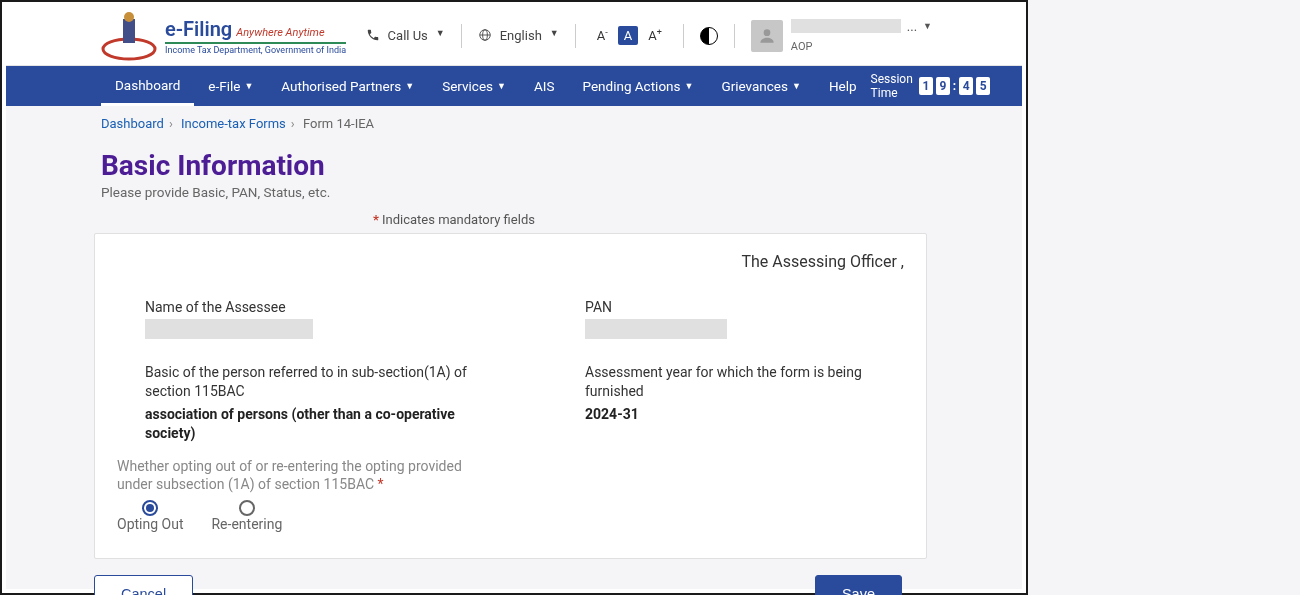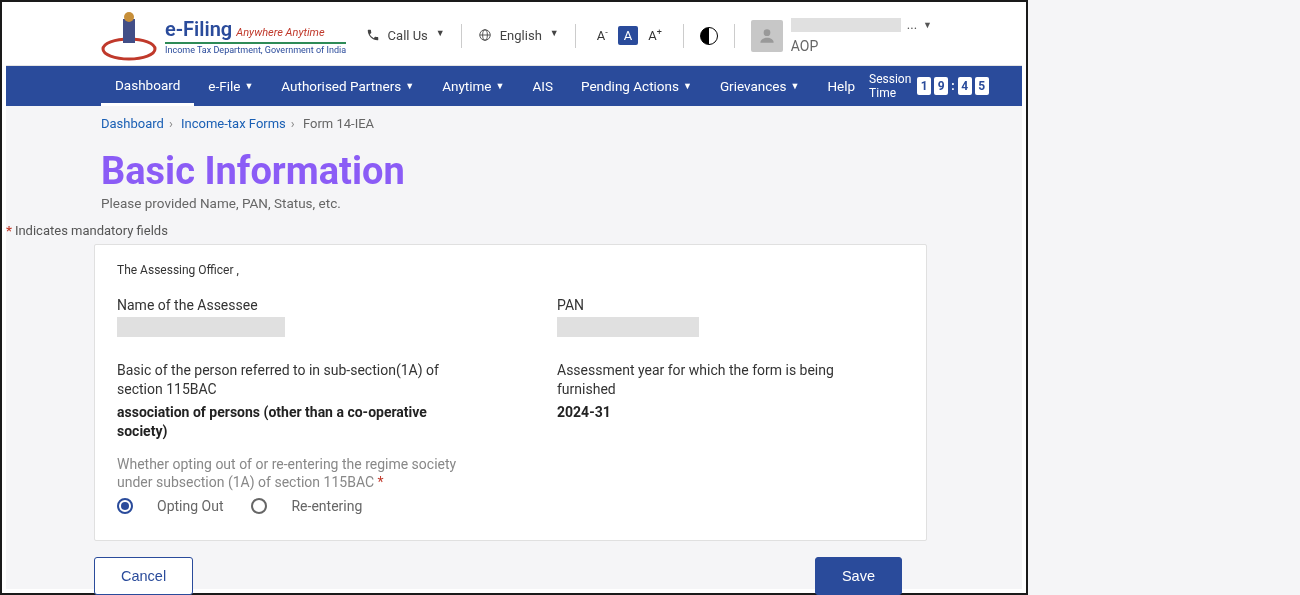--- a/index.html
+++ b/index.html
@@ -35,7 +35,7 @@
     .user-name-row { display: flex; align-items: center; gap: 6px; }
     .user-name-mask { width: 110px; height: 14px; background: #e0e0e0; }
     .user-ellipsis { font-size: 13px; color: #555; }
-    .user-role { font-size: 14px; color: #666; margin-top: 6px; }
+    .user-role { font-size: 11px; color: #666; margin-top: 6px; }
     
     
     .navbar { background: #2a4b9b; height: 40px; display: flex; align-items: center; padding: 0 95px; color: #fff; }

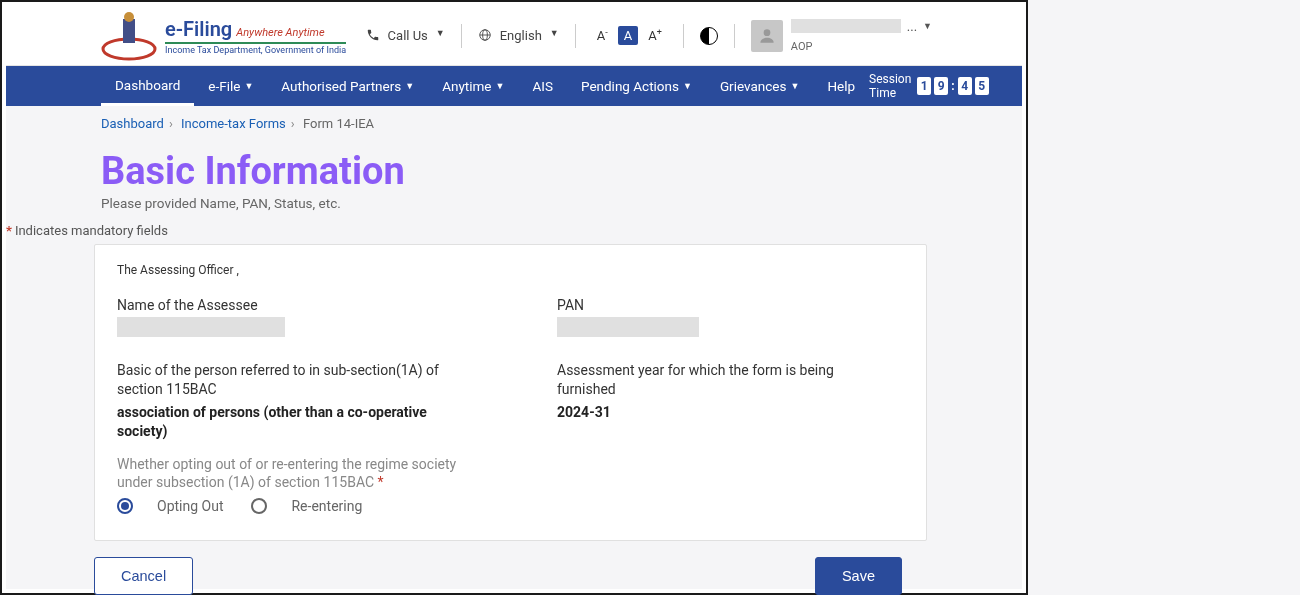--- a/index.html
+++ b/index.html
@@ -171,7 +171,7 @@
         </div>
       <div style="width:40px"></div>
       <div class="nav-item">
-          <span>Anytime</span>
+          <span>Services</span>
           <span class="nav-caret">▼</span>
         </div>
       <div style="width:40px"></div>

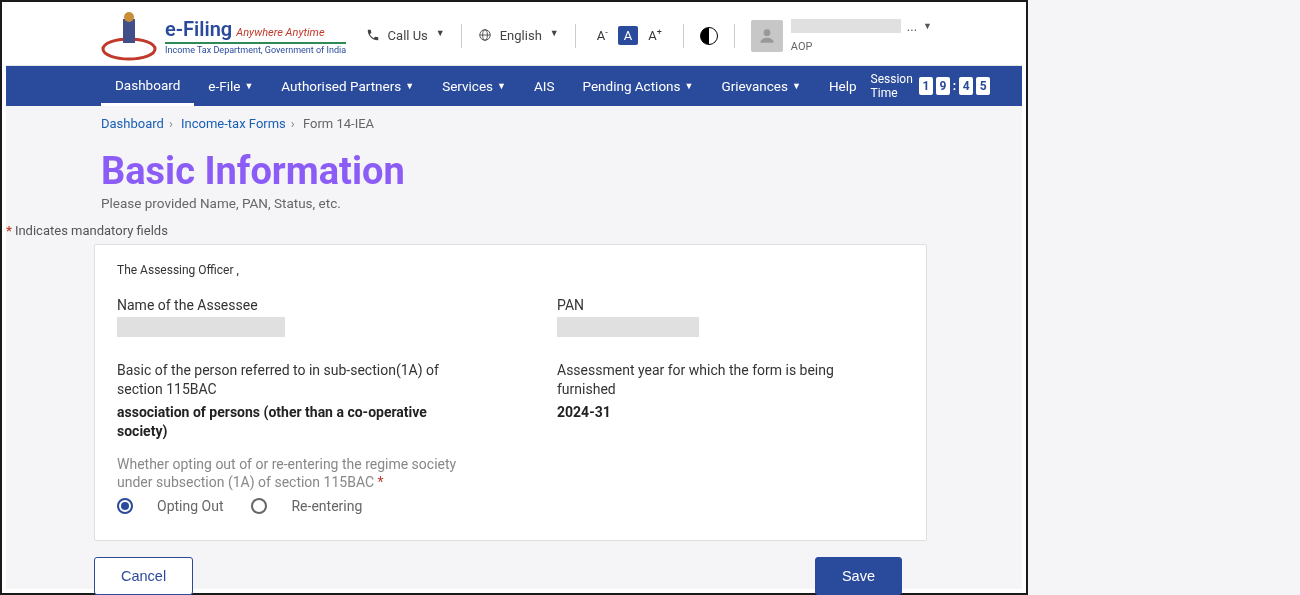--- a/index.html
+++ b/index.html
@@ -55,7 +55,7 @@
     
     
     .page-title-block { padding: 8px 95px 12px 95px; }
-    .page-title { font-size: 38px; font-weight: 700; color: #8b5cf6; margin-bottom: 2px; }
+    .page-title { font-size: 28px; font-weight: 700; color: #4c1d95; margin-bottom: 2px; }
     .page-subtitle { font-size: 13.5px; color: #666; }
     .mandatory-note { text-align: left; font-size: 13px; color: #555; padding: 0 120px 6px 0; }
     .mandatory-note .star { color: #c0392b; font-weight: bold; margin-right: 3px; }

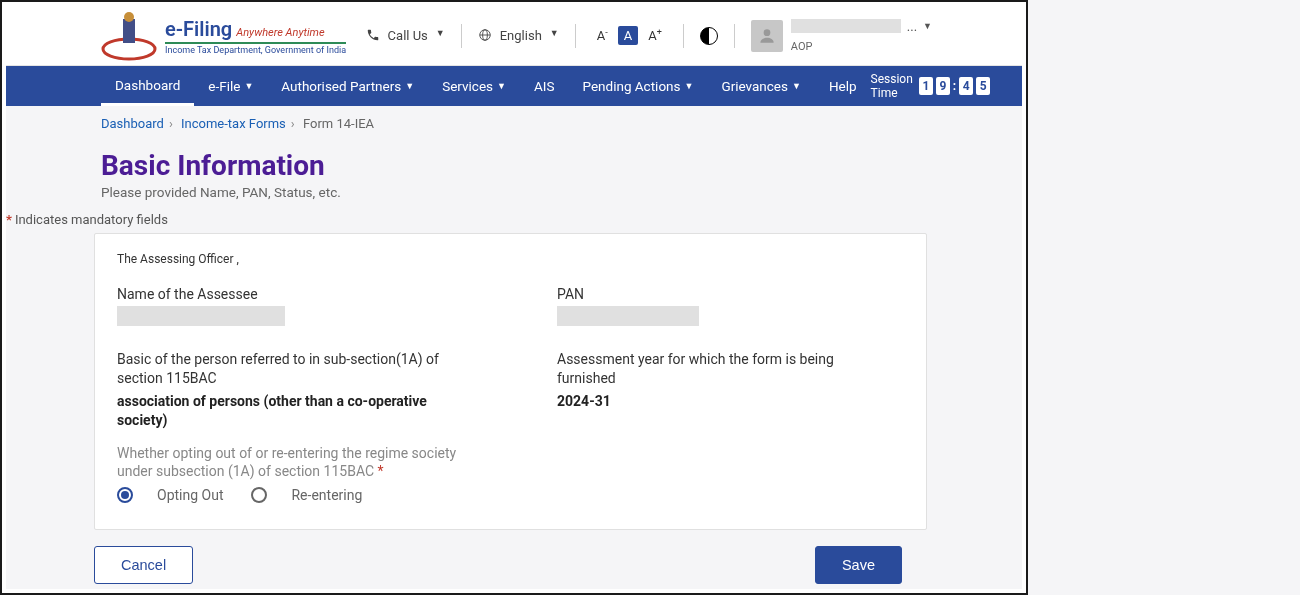--- a/index.html
+++ b/index.html
@@ -213,7 +213,7 @@
 
     <div class="page-title-block">
       <h1 class="page-title">Basic Information</h1>
-      <div class="page-subtitle">Please provided Name, PAN, Status, etc.</div>
+      <div class="page-subtitle">Please provide Basic, PAN, Status, etc.</div>
     </div>
     <div class="mandatory-note"><span class="star">*</span><span>Indicates mandatory fields</span></div>
 

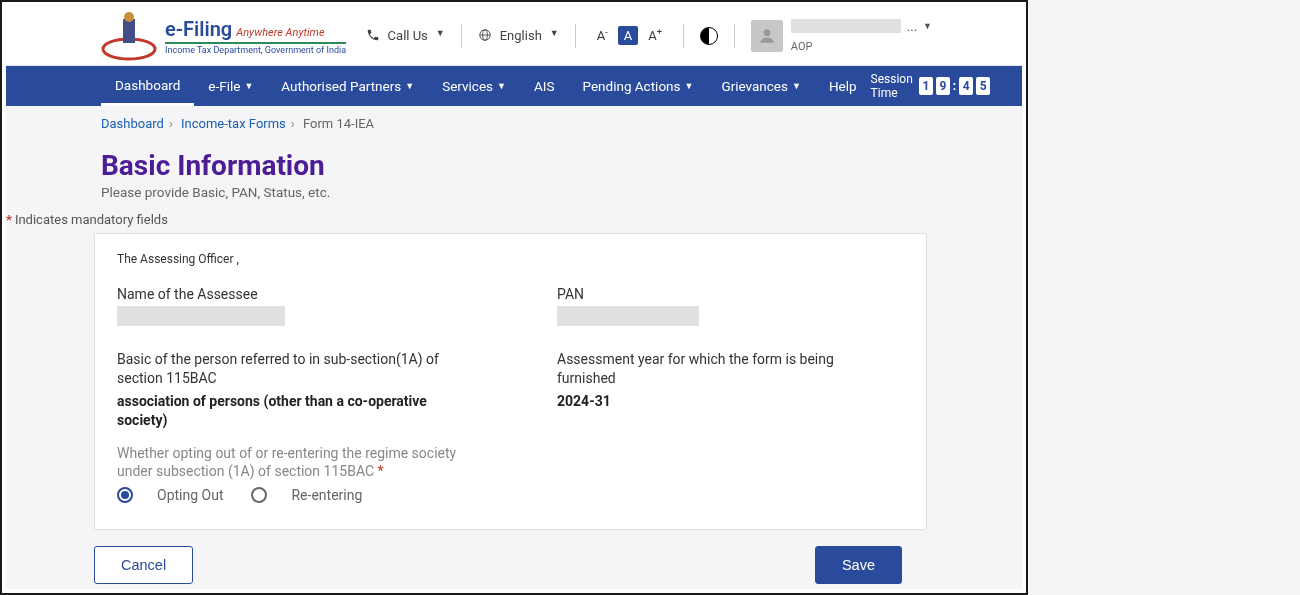--- a/index.html
+++ b/index.html
@@ -57,7 +57,7 @@
     .page-title-block { padding: 8px 95px 12px 95px; }
     .page-title { font-size: 28px; font-weight: 700; color: #4c1d95; margin-bottom: 2px; }
     .page-subtitle { font-size: 13.5px; color: #666; }
-    .mandatory-note { text-align: left; font-size: 13px; color: #555; padding: 0 120px 6px 0; }
+    .mandatory-note { text-align: center; font-size: 13px; color: #555; padding: 0 120px 6px 0; }
     .mandatory-note .star { color: #c0392b; font-weight: bold; margin-right: 3px; }
     
     

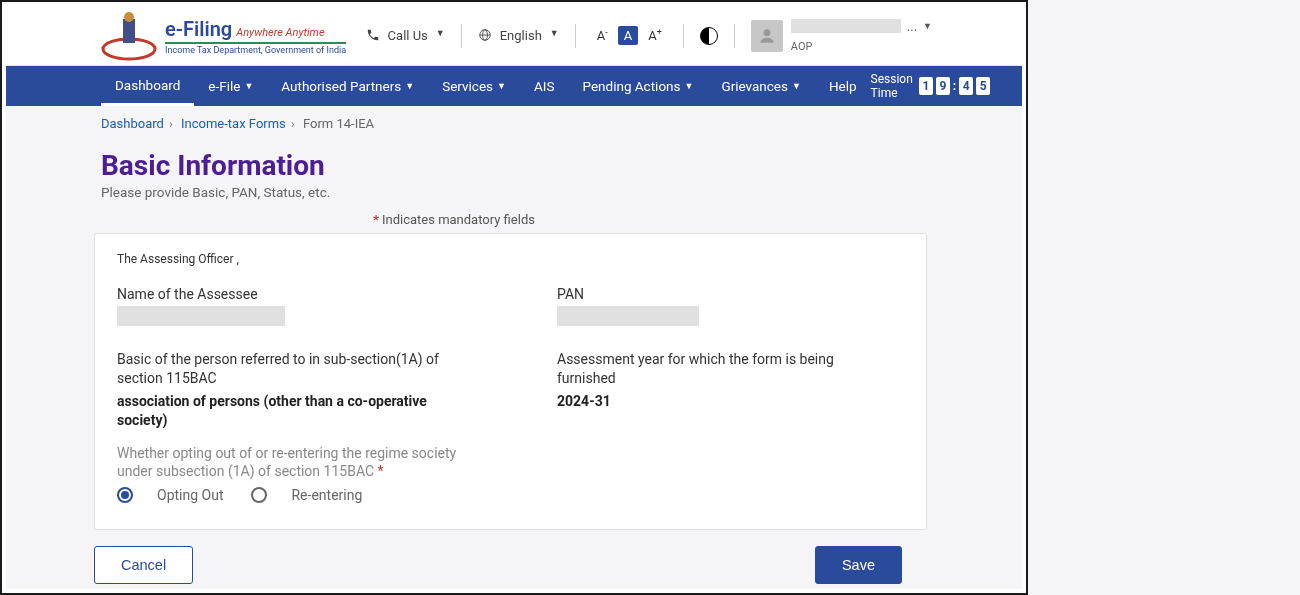--- a/index.html
+++ b/index.html
@@ -63,7 +63,7 @@
     
     .card { background: #fff; margin: 0 95px 0 88px; border: 1px solid #e0e0e0; border-radius: 2px; padding: 18px 22px 26px 22px; }
     .card-to { font-size: 14px; color: #333; margin-bottom: 2px; font-weight: 600; }
-    .card-to-sub { font-size: 12px; color: #333; margin-bottom: 20px; }
+    .card-to-sub { font-size: 16px; color: #333; margin-bottom: 28px; text-align: right; }
     
     .form-grid { display: grid; grid-template-columns: 440px 1fr; gap: 10px 0; }
     .field-label { font-size: 14px; color: #333; margin-bottom: 4px; }

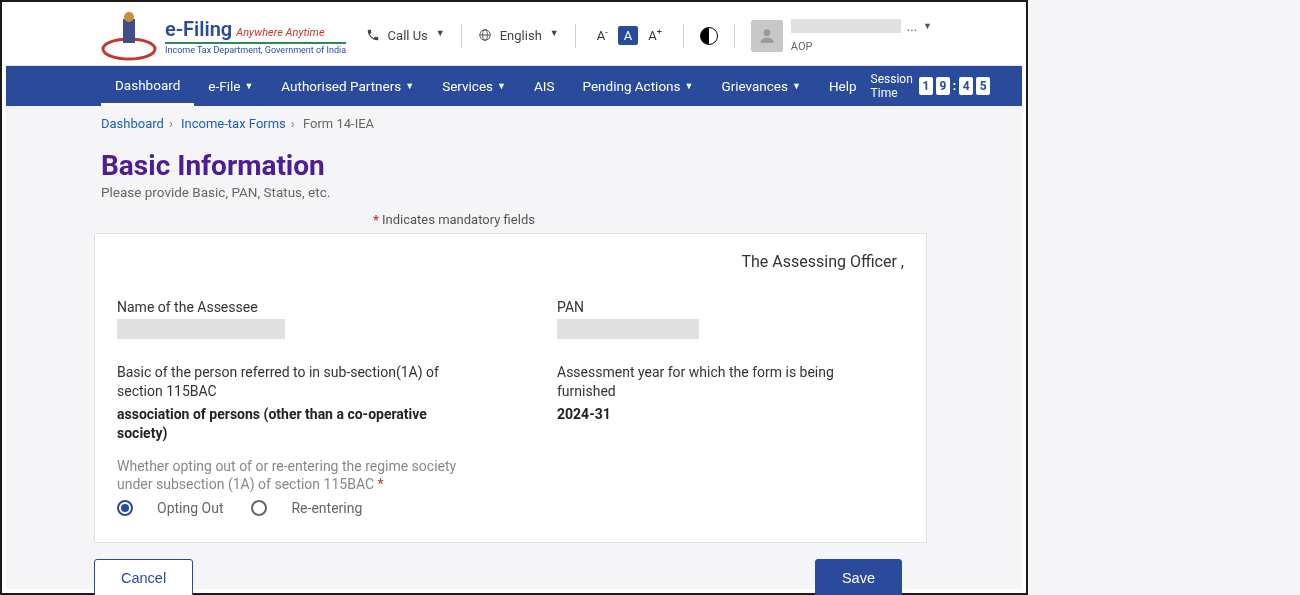--- a/index.html
+++ b/index.html
@@ -65,7 +65,7 @@
     .card-to { font-size: 14px; color: #333; margin-bottom: 2px; font-weight: 600; }
     .card-to-sub { font-size: 16px; color: #333; margin-bottom: 28px; text-align: right; }
     
-    .form-grid { display: grid; grid-template-columns: 440px 1fr; gap: 10px 0; }
+    .form-grid { display: grid; grid-template-columns: 440px 1fr; gap: 10px 0; margin-left: 28px; }
     .field-label { font-size: 14px; color: #333; margin-bottom: 4px; }
     .field-value-mask { width: 168px; height: 20px; background: #e0e0e0; margin-top: 2px; margin-bottom: 14px; }
     .field-value-mask.w2 { width: 142px; }

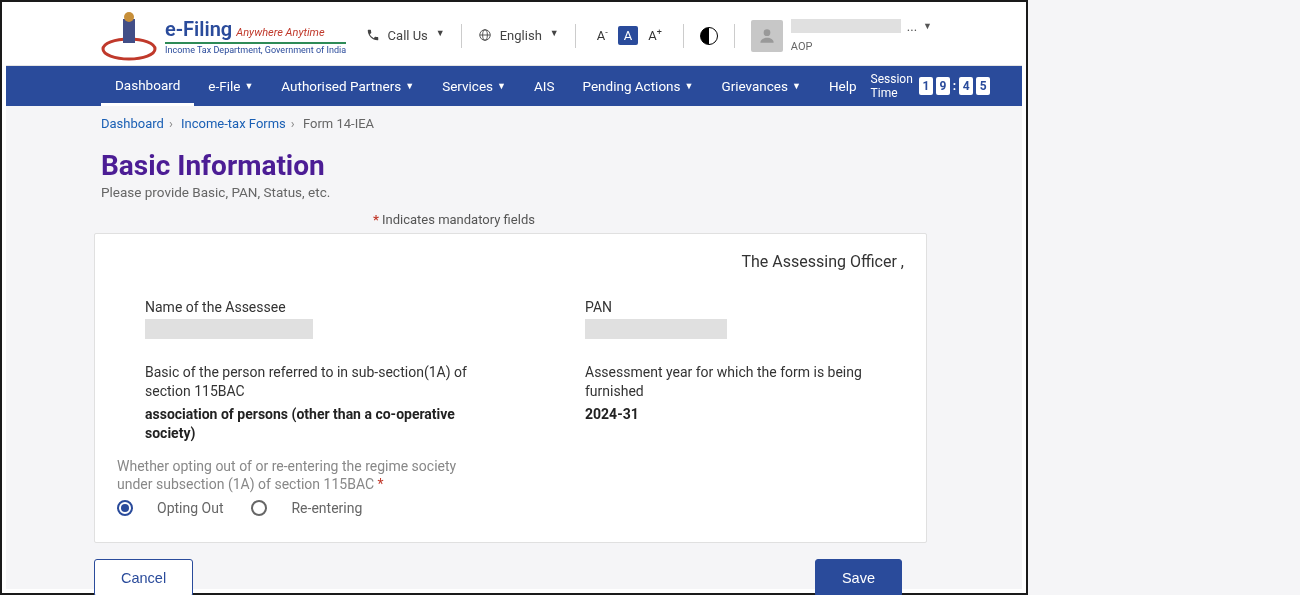--- a/index.html
+++ b/index.html
@@ -241,7 +241,7 @@
       </div>
 
       <div class="opt-question">
-        <span>Whether opting out of or re-entering the regime society under subsection (1A) of section 115BAC</span> <span class="star">*</span>
+        <span>Whether opting out of or re-entering the opting provided under subsection (1A) of section 115BAC</span> <span class="star">*</span>
       </div>
       <div class="radio-row">
         <label class="radio-opt">

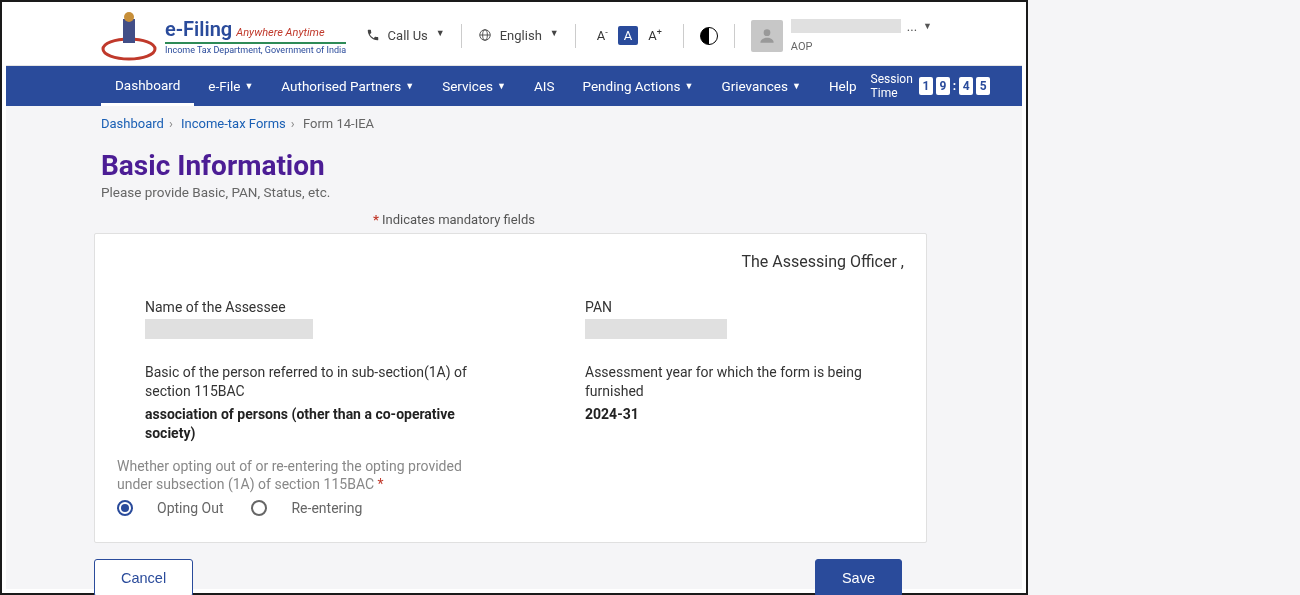--- a/index.html
+++ b/index.html
@@ -74,7 +74,7 @@
     .opt-question { font-size: 14px; color: #888; max-width: 360px; line-height: 1.35; }
     .opt-question .star { color: #c0392b; }
     .radio-row { display: flex; gap: 28px; margin-top: 6px; }
-    .radio-opt { display: flex; align-items: center; gap: 24px; font-size: 14px; color: #666; cursor: pointer; }
+    .radio-opt { display: flex; align-items: center; gap: 0; font-size: 14px; color: #666; cursor: pointer; flex-direction: column; }
     .radio { width: 16px; height: 16px; border: 2px solid #2a4b9b; border-radius: 50%; display: flex; align-items: center; justify-content: center; }
     .radio.unchecked { border-color: #666; }
     .radio-dot { width: 8px; height: 8px; background: #2a4b9b; border-radius: 50%; }

